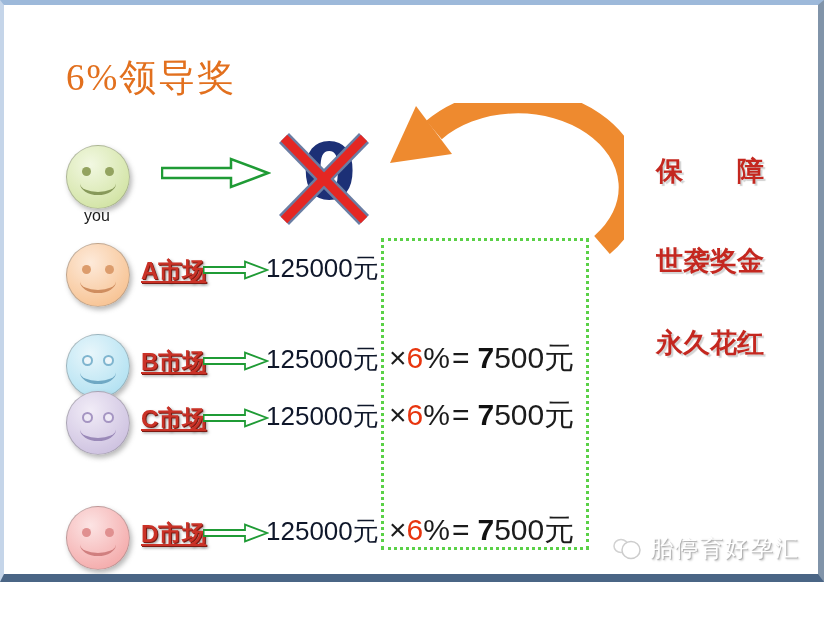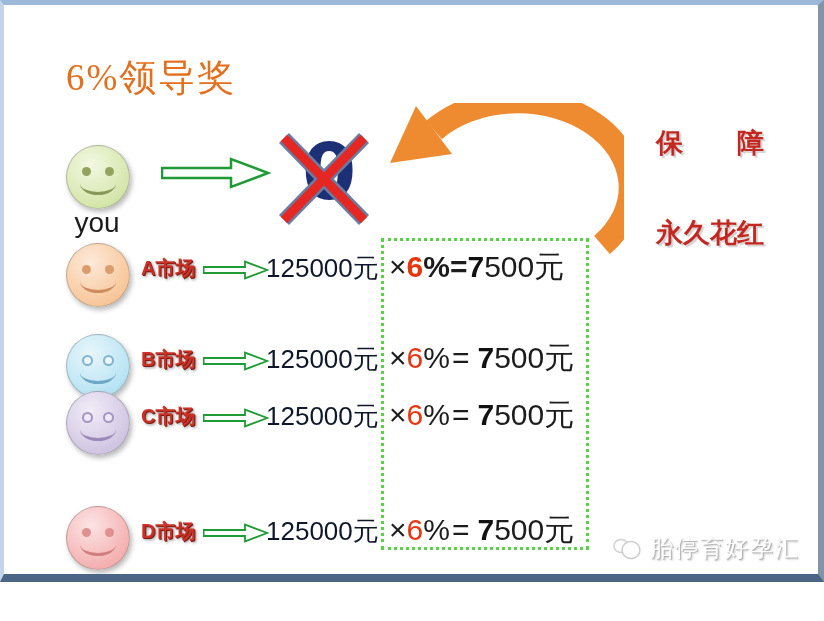--- a/index.html
+++ b/index.html
@@ -42,7 +42,7 @@
 
   
   .benefit{left:652px;width:150px;font-size:27px;font-weight:700;color:#c4271f;
-    text-shadow:2px 2px 1px rgba(0,0,0,0.18),-1px -1px 0 rgba(255,255,255,0.7);}
+    text-shadow:2px 2px 1px rgba(0,0,0,0.18),-1px -1px 0 rgba(255,255,255,0.7);margin-top:28px;}
   .b1{top:120px}.b2{top:210px}.b3{top:292px}
 
   

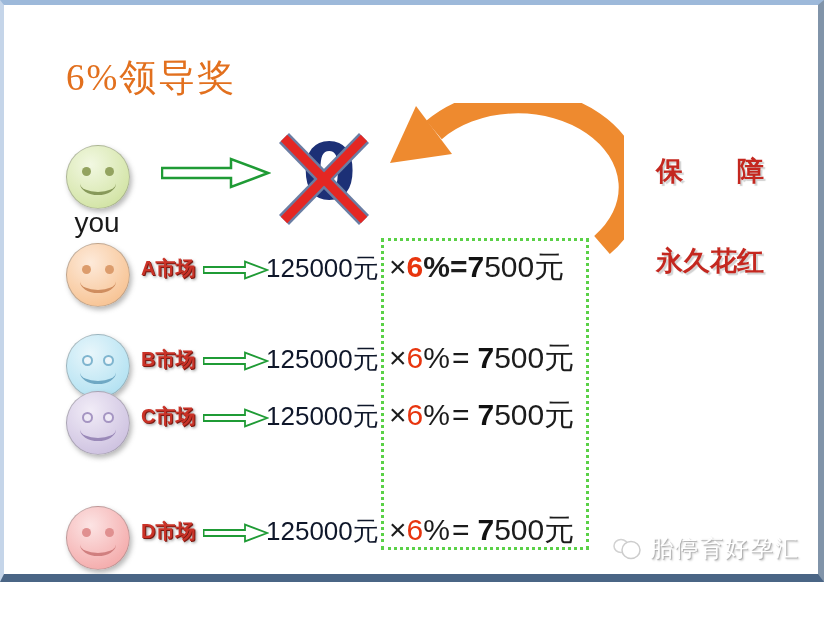--- a/index.html
+++ b/index.html
@@ -35,7 +35,7 @@
   .s-d{background:radial-gradient(circle at 38% 30%,#fce4e4,#f5b2b2 70%,#f1a0a0);}
   .s-d .eye{background:#e09090}.s-d .mouth{border-color:#d07f7f}
 
-  .you-label{left:58px;top:202px;width:70px;text-align:center;font-size:28px;color:#1a1a1a;}
+  .you-label{left:58px;top:202px;width:70px;text-align:center;font-size:16px;color:#1a1a1a;}
 
   .zero{left:298px;top:128px;font-size:78px;font-weight:800;color:#1c3076;line-height:1;
         font-family:"DejaVu Sans","Liberation Sans",sans-serif;}

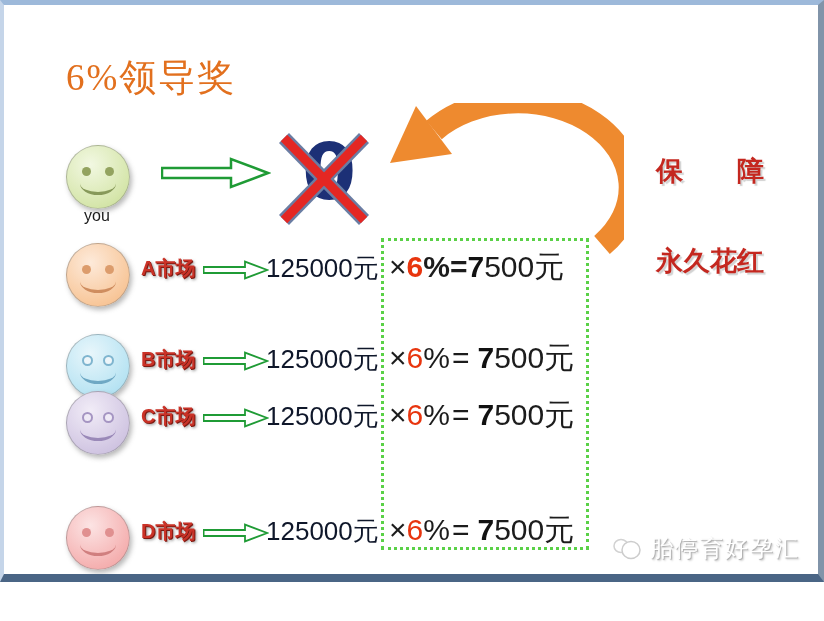--- a/index.html
+++ b/index.html
@@ -49,8 +49,8 @@
   .row{position:absolute;left:0;width:100%;height:80px;}
   .r0{top:232px}.r1{top:323px}.r2{top:380px}.r3{top:495px}
   .row .smiley{left:62px;top:6px;}
-  .market-label{position:absolute;left:137px;top:18px;font-size:20px;font-weight:700;color:#ca3227;
-    text-shadow:1px 1px 0 #7d1a12,2px 2px 3px rgba(120,120,120,0.8);}
+  .market-label{position:absolute;left:137px;top:18px;font-size:24px;font-weight:700;color:#ca3227;
+    text-shadow:1px 1px 0 #7d1a12,2px 2px 3px rgba(120,120,120,0.8);text-decoration:underline;}
   .row-arrow{position:absolute;left:199px;top:22px;width:66px;height:22px;}
   .amount{position:absolute;left:262px;top:14px;font-size:26px;color:#0f172a;}
   .formula{position:absolute;left:385px;top:10px;font-size:30px;color:#1c1c1c;white-space:nowrap;}

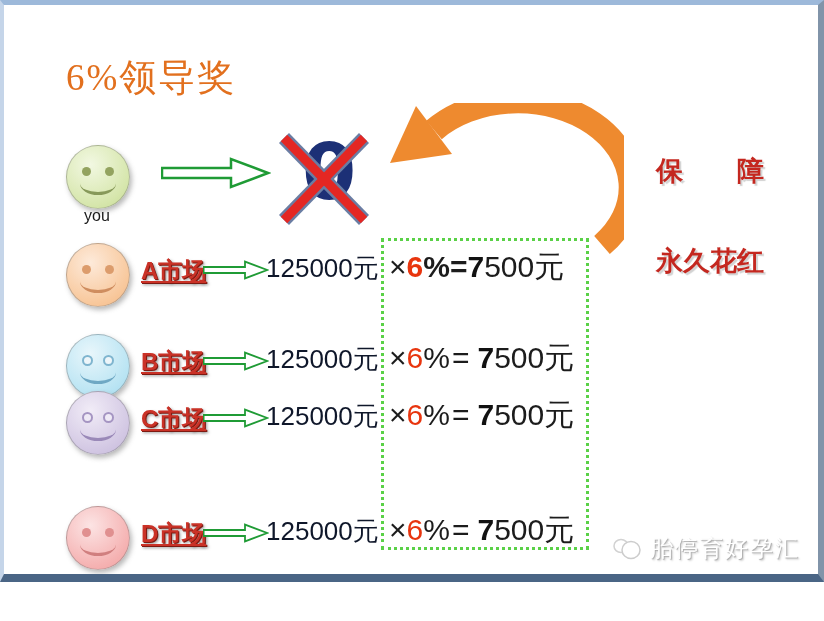--- a/index.html
+++ b/index.html
@@ -113,9 +113,6 @@
       <polygon points="1,12 70,12 70,3 107,17 70,31 70,22 1,22" fill="#ffffff" stroke="#1f9b35" stroke-width="3"></polygon>
       </svg>
     <div class="amount">125000元</div>
-    <div class="formula">
-      <span class="times">×</span><span class="rate">6</span><span class="pct">%</span><span class="eq">=</span><span class="lead">7</span><span class="tail">500元</span>
-    </div>
   </div>
 
   <div class="row r1">

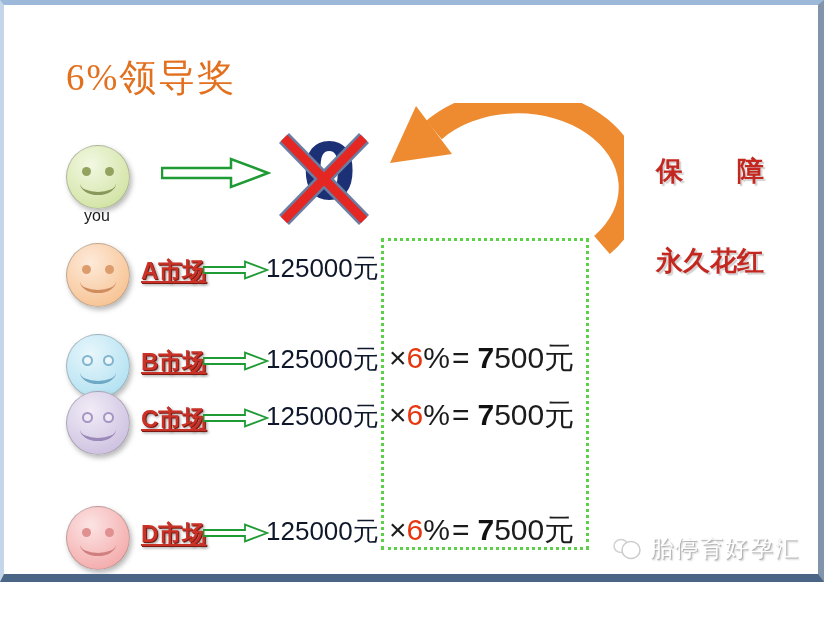--- a/index.html
+++ b/index.html
@@ -98,7 +98,7 @@
   </svg>
 
   <div class="abs benefit b1">保　　障</div>
-  <div class="abs benefit b2">永久花红</div>
+  <div class="abs benefit b2">世袭奖金</div>
 
   <div class="abs dashed-box"></div>
 

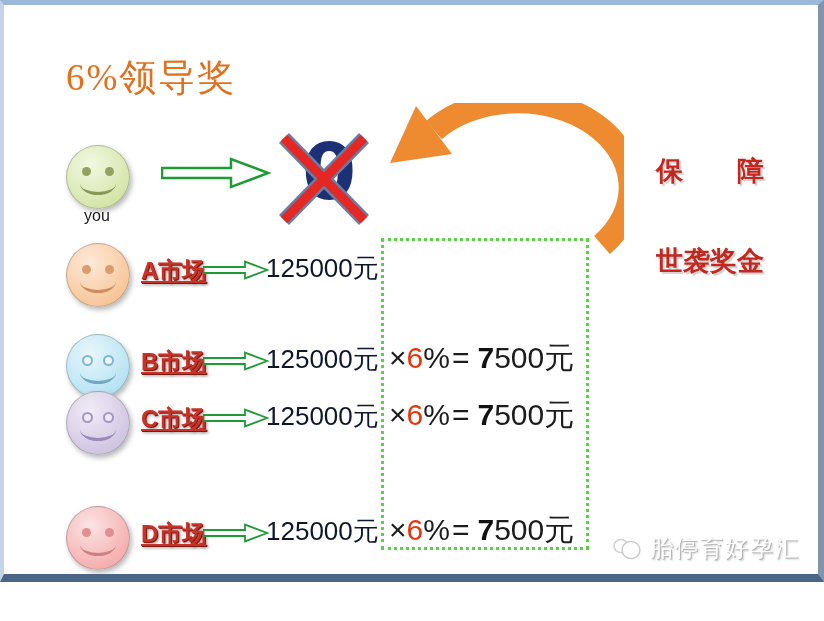--- a/index.html
+++ b/index.html
@@ -99,6 +99,7 @@
 
   <div class="abs benefit b1">保　　障</div>
   <div class="abs benefit b2">世袭奖金</div>
+  <div class="abs benefit b3">永久花红</div>
 
   <div class="abs dashed-box"></div>
 

